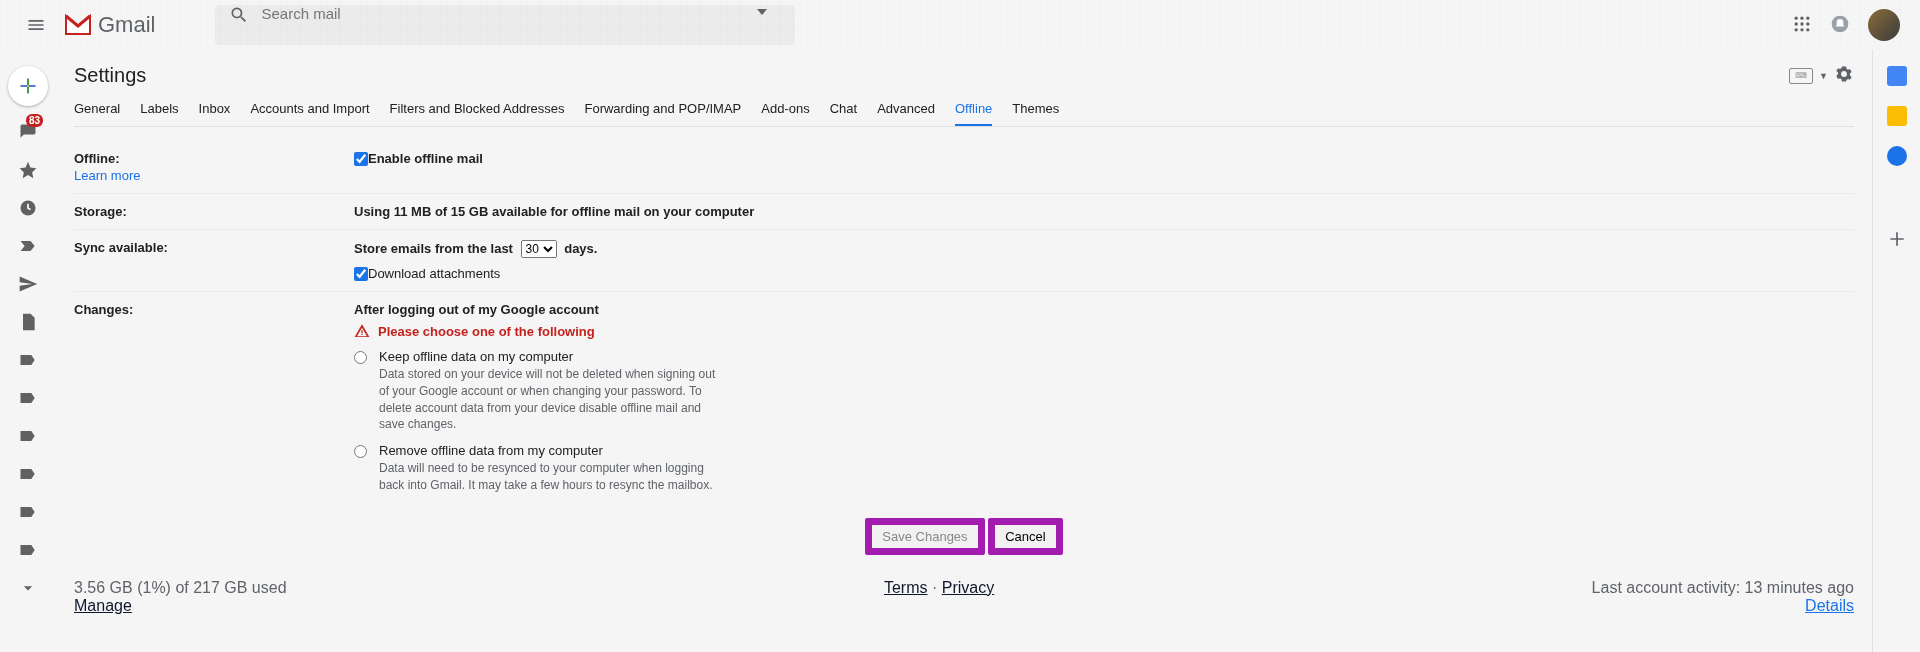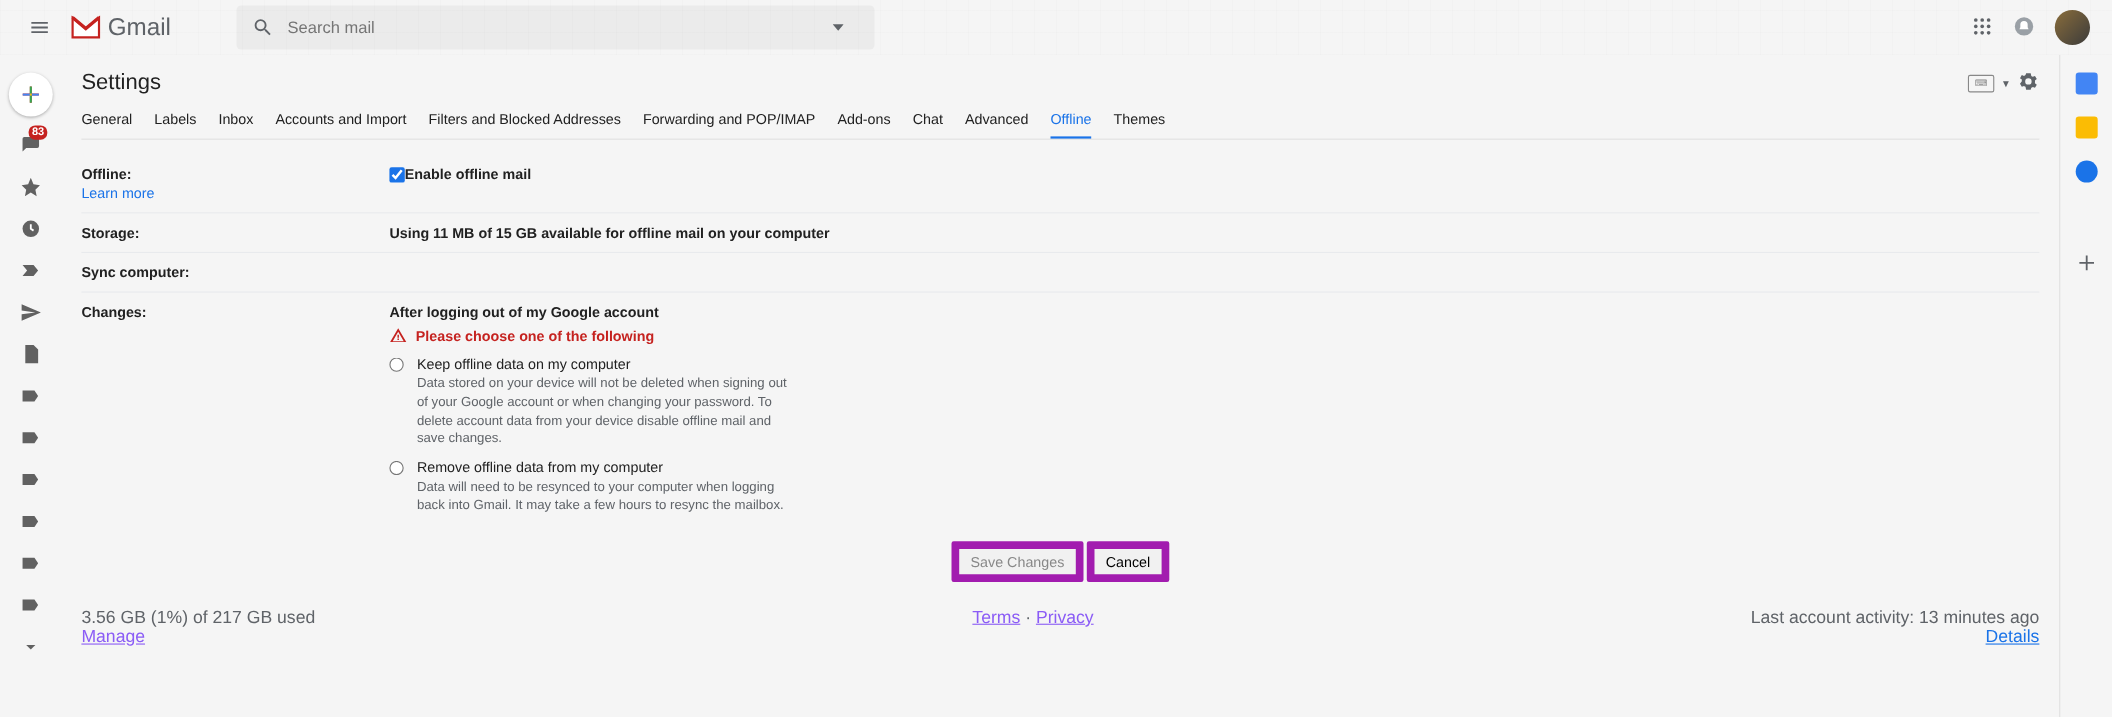--- a/index.html
+++ b/index.html
@@ -9,7 +9,7 @@
 .menu-icon svg { width: 20px; height: 20px; fill: #5f6368; }
 .logo { display: flex; align-items: center; gap: 6px; cursor: pointer; margin-left: 4px; }
 .logo-text { font-size: 22px; color: #5f6368; font-family: 'Product Sans', Arial; }
-.search-wrap { margin-left: 60px; background: rgba(0,0,0,0.04); border-radius: 4px; display: flex; align-items: center; height: 40px; width: 580px; padding: 0 8px; }
+.search-wrap { margin-left: 60px; background: rgba(0,0,0,0.04); border-radius: 4px; display: flex; align-items: flex-start; height: 40px; width: 580px; padding: 0 8px; }
 .search-wrap svg { width: 20px; height: 20px; fill: #5f6368; margin: 0 12px 0 6px; }
 .search-input { flex: 1; border: none; background: transparent; font-size: 15px; color: #5f6368; outline: none; }
 .search-dd { margin-left: auto; margin-right: 8px; cursor: pointer; }

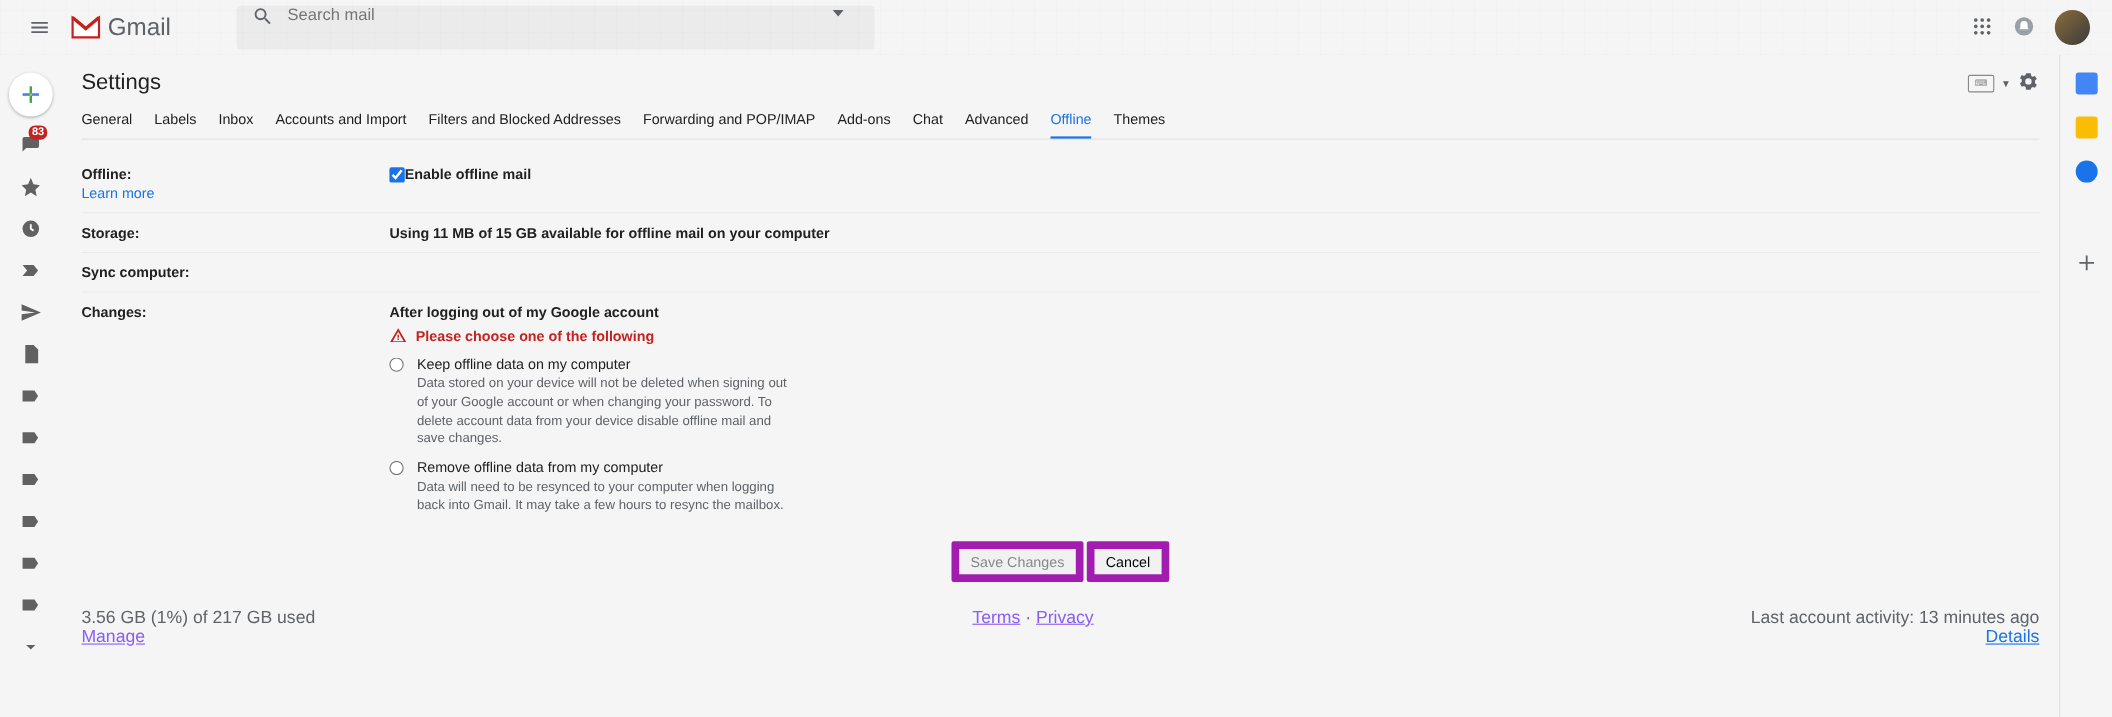--- a/index.html
+++ b/index.html
@@ -255,7 +255,7 @@
     </div>
 
     <div class="setting-row">
-      <div class="setting-label"><span>Sync computer:</span></div>
+      <div class="setting-label"><span>Sync available:</span></div>
     </div>
 
     <div class="setting-row" style="border-bottom:none;">

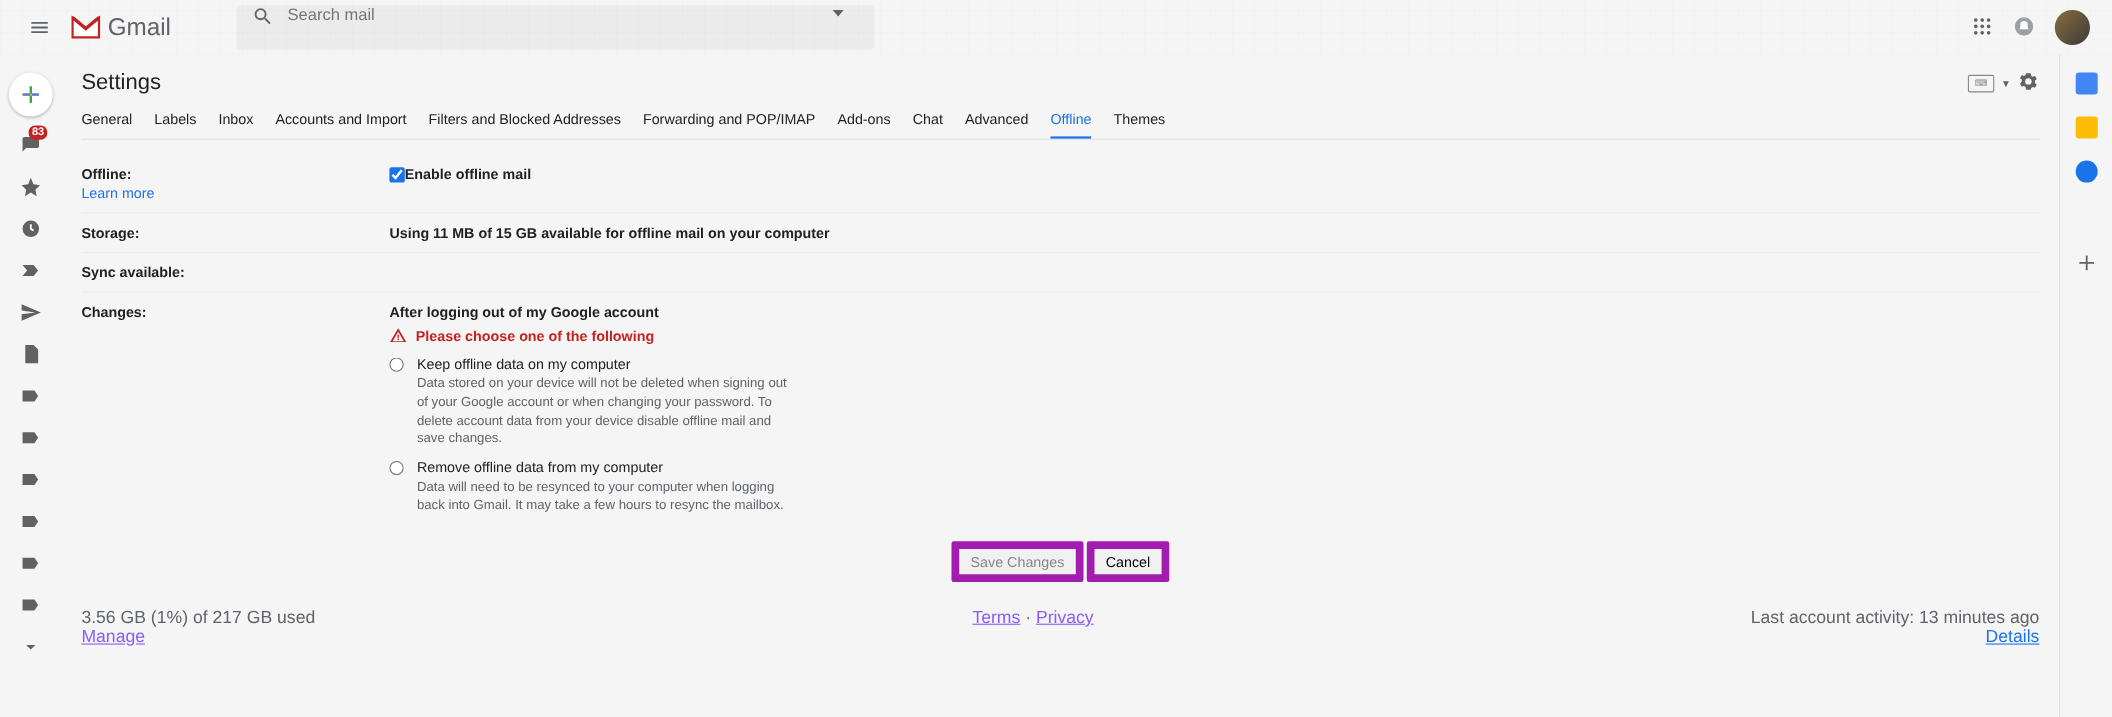--- a/index.html
+++ b/index.html
@@ -256,6 +256,15 @@
 
     <div class="setting-row">
       <div class="setting-label"><span>Sync available:</span></div>
+      <div class="setting-content">
+        <span class="bold">Store emails from the last</span>
+        <select class="select-inline"><option>30</option></select>
+        <span class="bold">days.</span>
+        <div class="checkbox-row" style="margin-top:8px;">
+          <input type="checkbox" checked="" style="">
+          <label>Download attachments</label>
+        </div>
+      </div>
     </div>
 
     <div class="setting-row" style="border-bottom:none;">

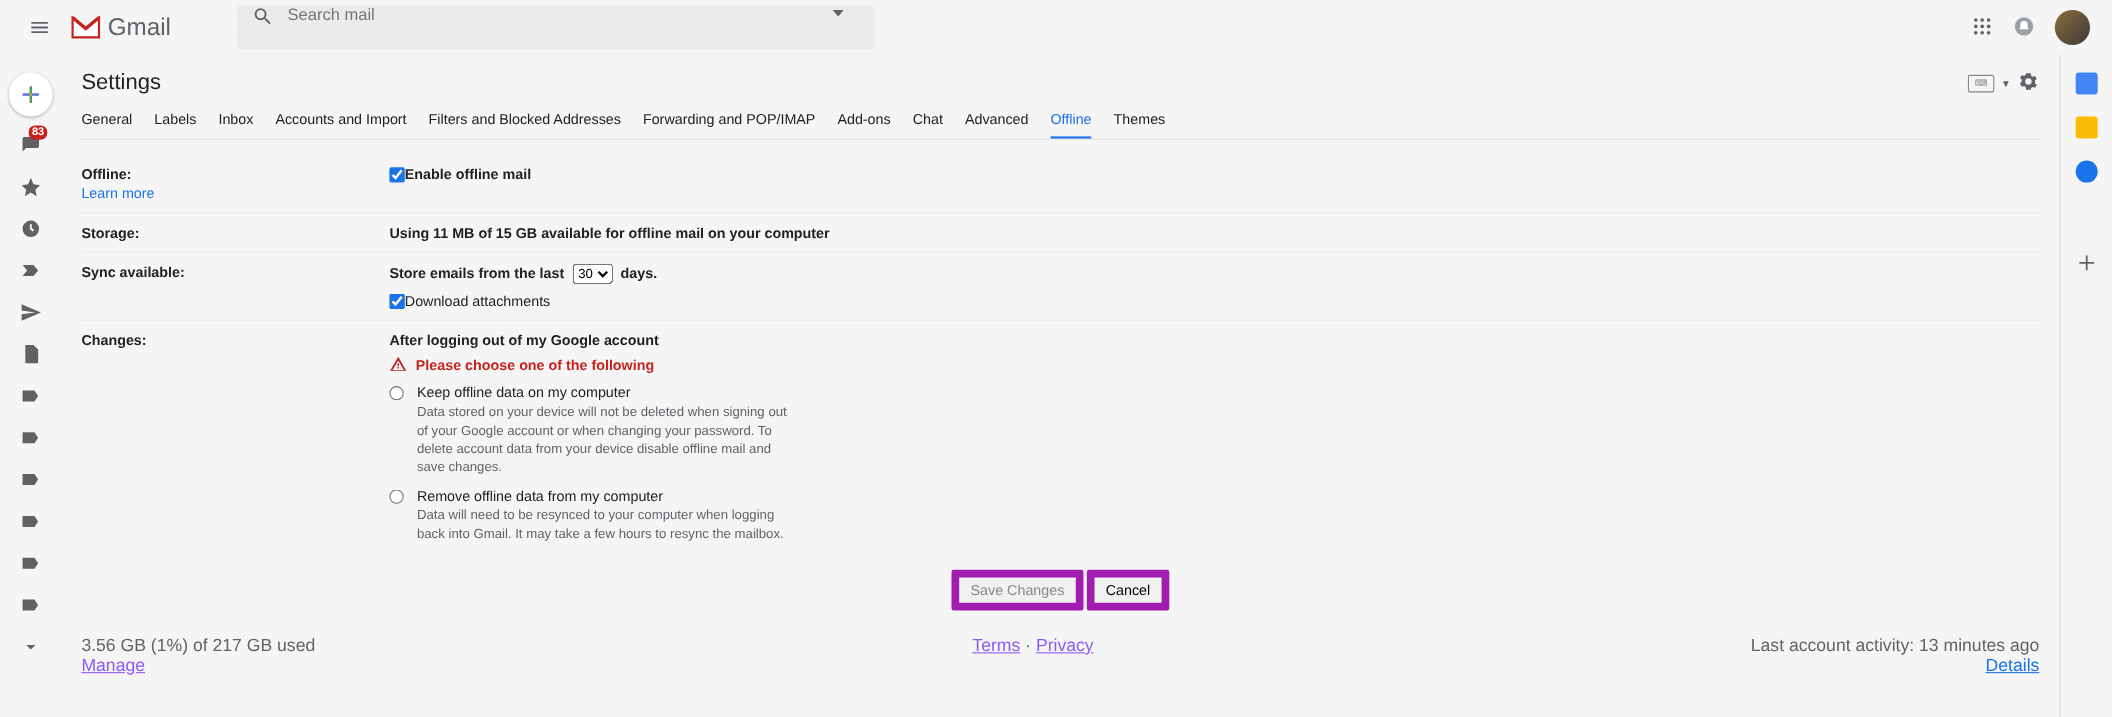--- a/index.html
+++ b/index.html
@@ -69,7 +69,7 @@
 
 .footer { display: flex; justify-content: space-between; font-size: 16px; color: #5f6368; padding: 10px 0; }
 .footer a { color: #1a73e8; text-decoration: underline; }
-.footer .left a, .footer .center a { color: #8b5cf6; }
+.footer .left a, .footer .center a { color: #0f172a; }
 .footer .right { text-align: right; }
 </style>
 </head>

